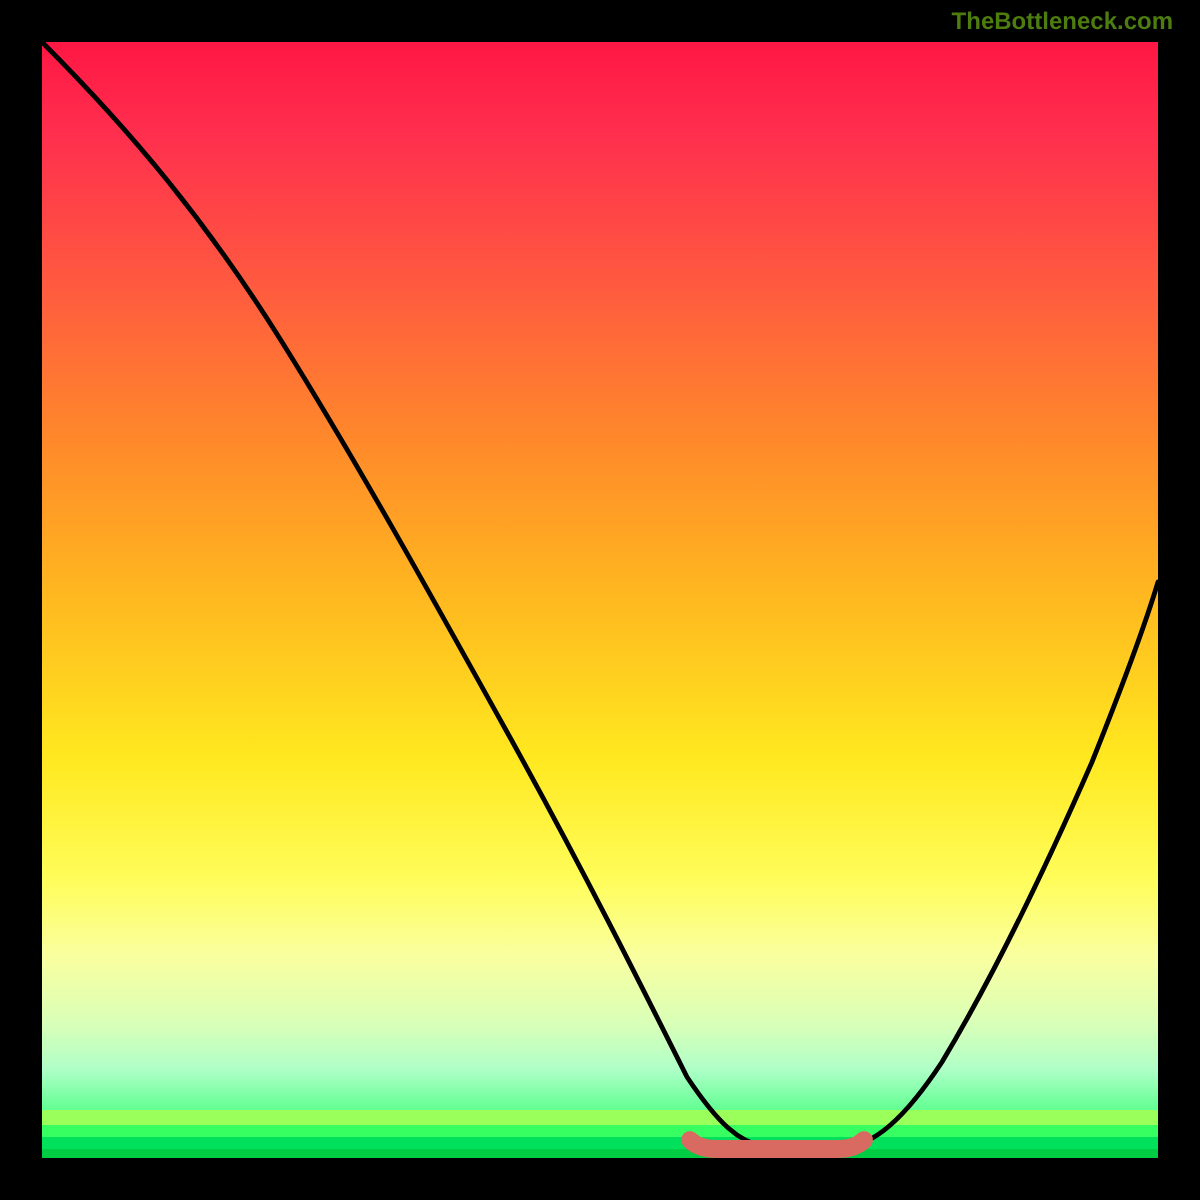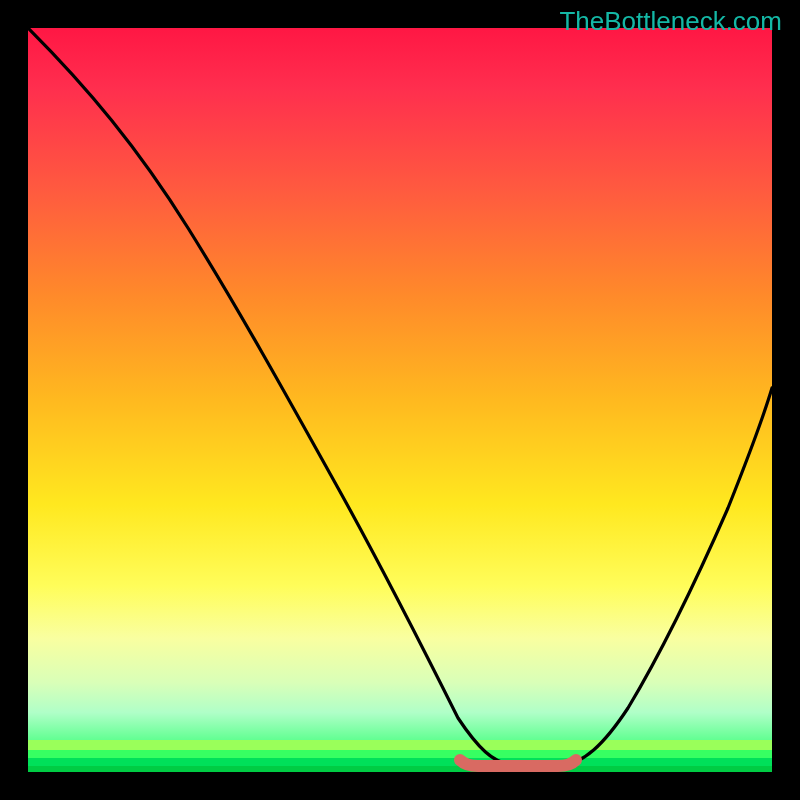--- a/index.html
+++ b/index.html
@@ -15,9 +15,9 @@
     position: absolute;
     top: 6px;
     right: 18px;
-    font-size: 26px;
-    color: #14b8a6;
-    font-weight: 400;
+    font-size: 16px;
+    color: #4d7c0f;
+    font-weight: 700;
     z-index: 10;
   }
   .plot-area {

